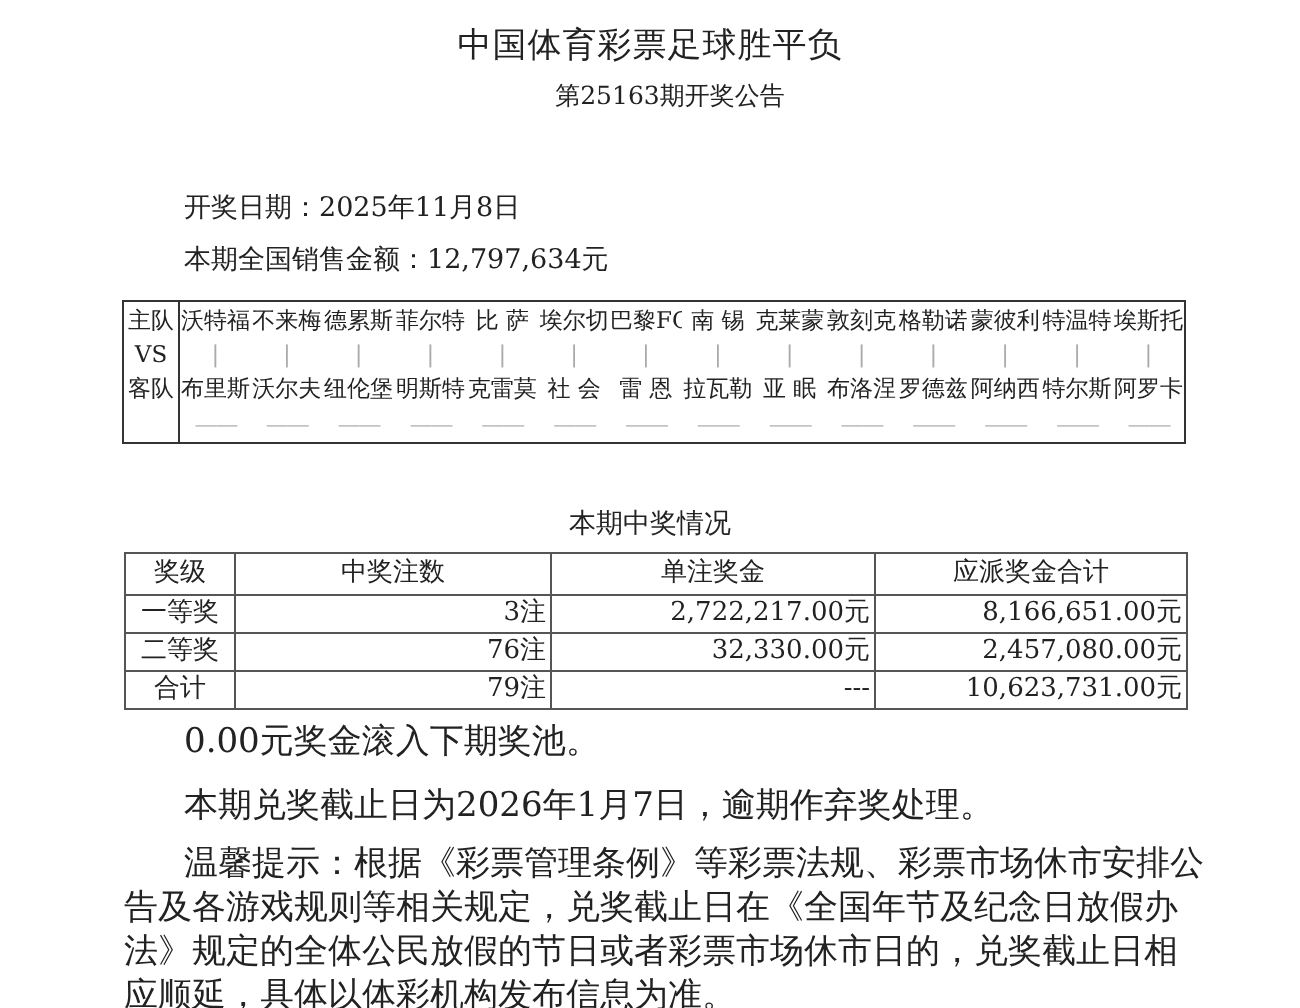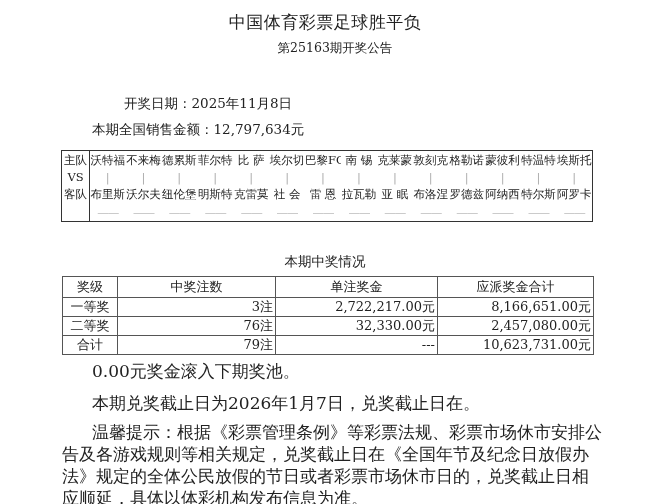--- a/index.html
+++ b/index.html
@@ -8,7 +8,7 @@
   .title { position:absolute; left:0; width:650px; top:11px; text-align:center; font-size:17px; letter-spacing:0.5px; }
   .subtitle { position:absolute; left:0; width:650px; top:40px; text-align:center; font-size:12.5px;margin-left:10px; }
   .info { position:absolute; left:92px; font-size:13.5px; }
-  .info1 { top:95px;margin-left:32px; }
+  .info1 { top:95px; }
   .info2 { top:121px;text-align:right; }
 
   table.matches { position:absolute; left:61px; top:150px; border-collapse:collapse; width:532px; table-layout:fixed; }

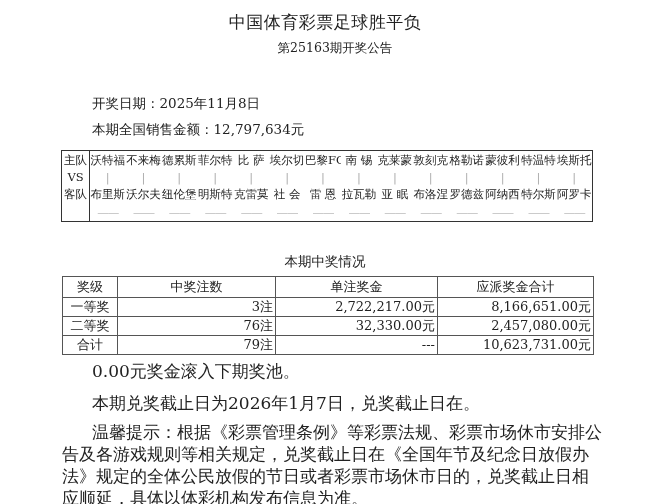--- a/index.html
+++ b/index.html
@@ -156,7 +156,7 @@
 </table>
 
 <div class="p p1">0.00元奖金滚入下期奖池。</div>
-<div class="p p2">本期兑奖截止日为2026年1月7日，兑奖截止日在。</div>
+<div class="p p2">本期兑奖截止日为2026年1月7日，逾期作弃奖处理。</div>
 <div class="p p3">温馨提示：根据《彩票管理条例》等彩票法规、彩票市场休市安排公告及各游戏规则等相关规定，兑奖截止日在《全国年节及纪念日放假办法》规定的全体公民放假的节日或者彩票市场休市日的，兑奖截止日相应顺延，具体以体彩机构发布信息为准。</div>
 
 </body></html>

